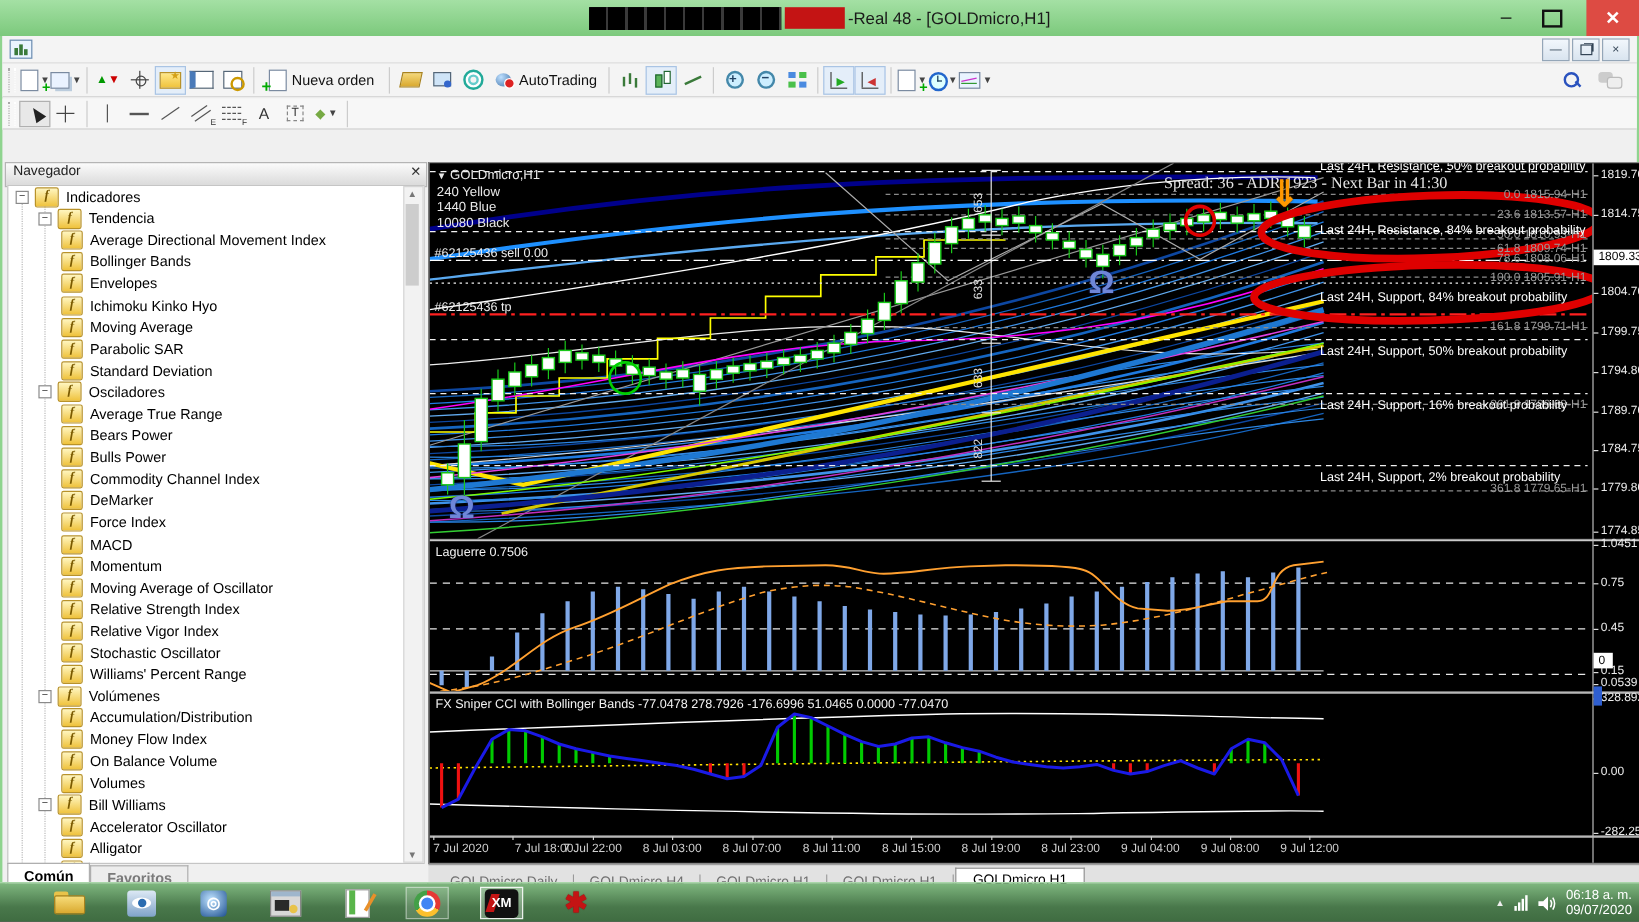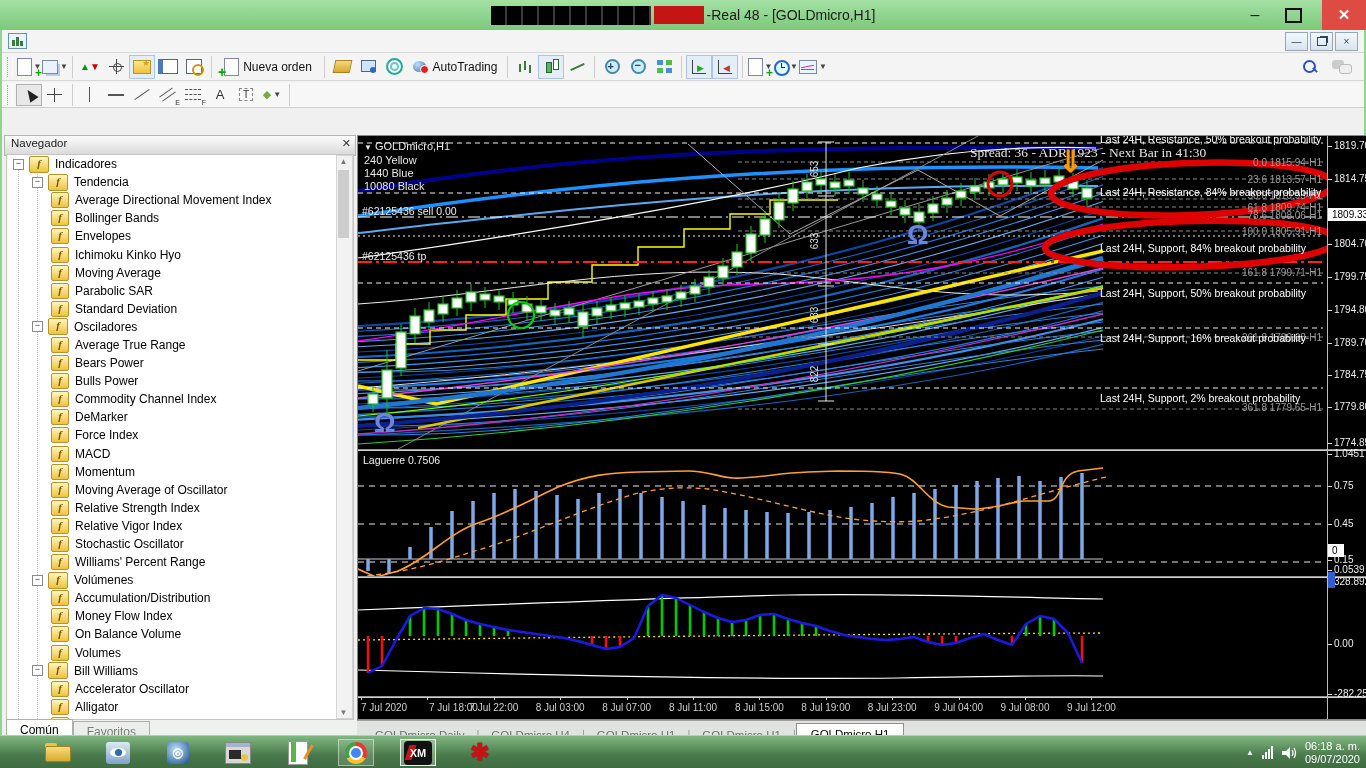--- a/index.html
+++ b/index.html
@@ -800,6 +800,7 @@
               <line x1="724" y1="58" x2="724" y2="85" stroke="#EE1111" stroke-width="2.6"></line>
               <polyline points="10,95 24,88 38,62 52,38 66,30 80,31 94,36 108,42 122,46 136,49 150,52 164,54 178,56 192,58 206,60 220,63 234,67 248,71 262,69 276,60 290,28 304,17 318,20 332,27 346,34 360,40 374,44 388,42 402,37 416,36 430,41 444,45 458,48 472,53 486,57 500,59 514,61 528,62 542,61 556,59 570,64 584,67 598,65 612,60 626,56 640,62 654,67 668,46 682,38 696,41 710,55 724,85" stroke="#1A1AE6" stroke-width="2.5" fill="none" stroke-linejoin="round"></polyline>
             </svg>
+          <div class="panel-label">FX Sniper CCI with Bollinger Bands  -77.0478 278.7926 -176.6996 51.0465 0.0000 -77.0470</div>
         </div>
         <div class="hdiv" style="top:560px"></div>
         <div class="p-axis" id="time-axis">

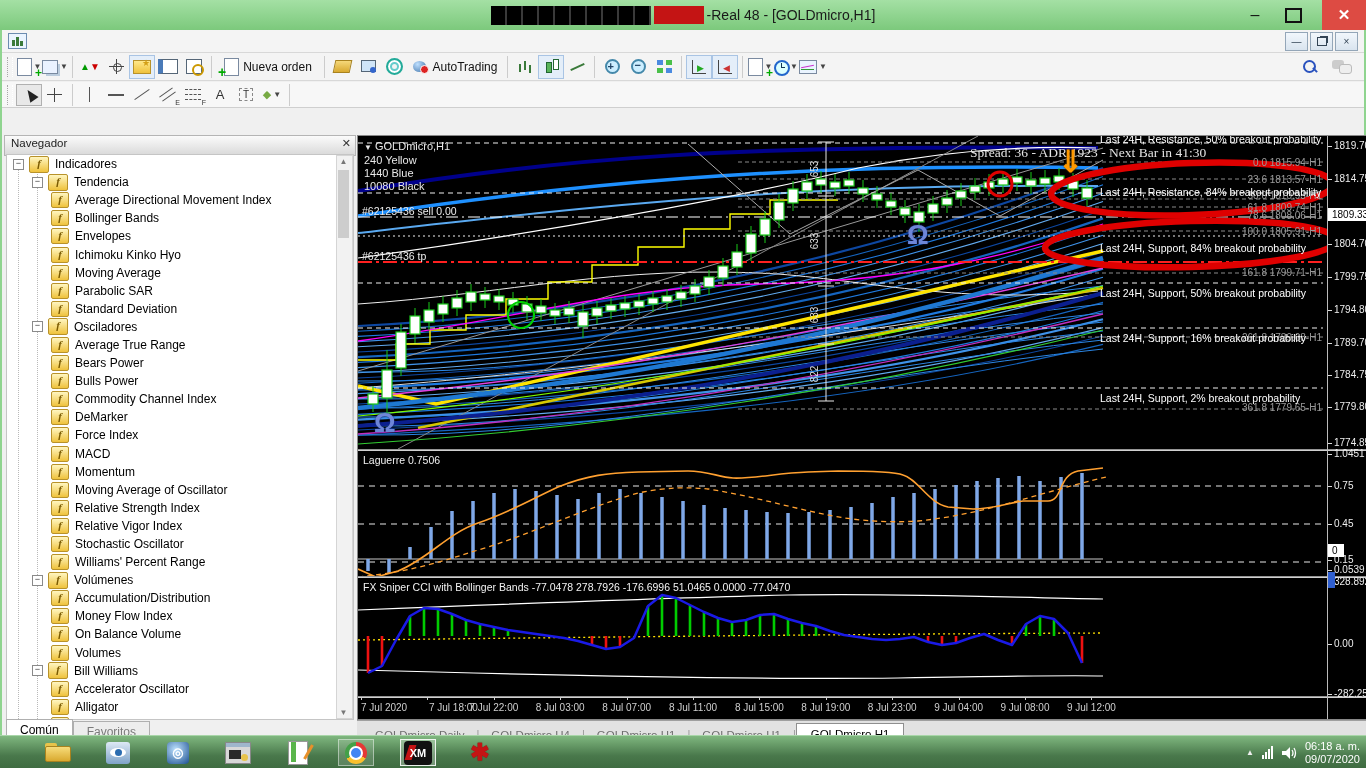--- a/index.html
+++ b/index.html
@@ -66,7 +66,7 @@
   .nav-thumb{position:absolute;left:1px;top:14px;width:11px;height:68px;background:#CDCDCD;}
   .nav-arrow{position:absolute;left:0;width:13px;font-size:8px;color:#777;text-align:center;}
   .nav-tabs{position:absolute;left:2px;bottom:2px;height:22px;display:flex;align-items:flex-end;}
-  .ntab{padding:3px 13px;font-size:12px;border:1px solid #AFAFAF;border-bottom:none;background:#EDEDED;color:#7a7a7a;}
+  .ntab{padding:3px 13px;font-size:12px;border:1px solid #AFAFAF;border-bottom:none;background:#EDEDED;color:#7a7a7a;font-weight:bold;}
   .ntab.active{background:#FFF;color:#000;height:16px;}
   
   .chart-root{position:absolute;left:355px;top:105px;width:1011px;height:585px;background:#000;overflow:hidden;

